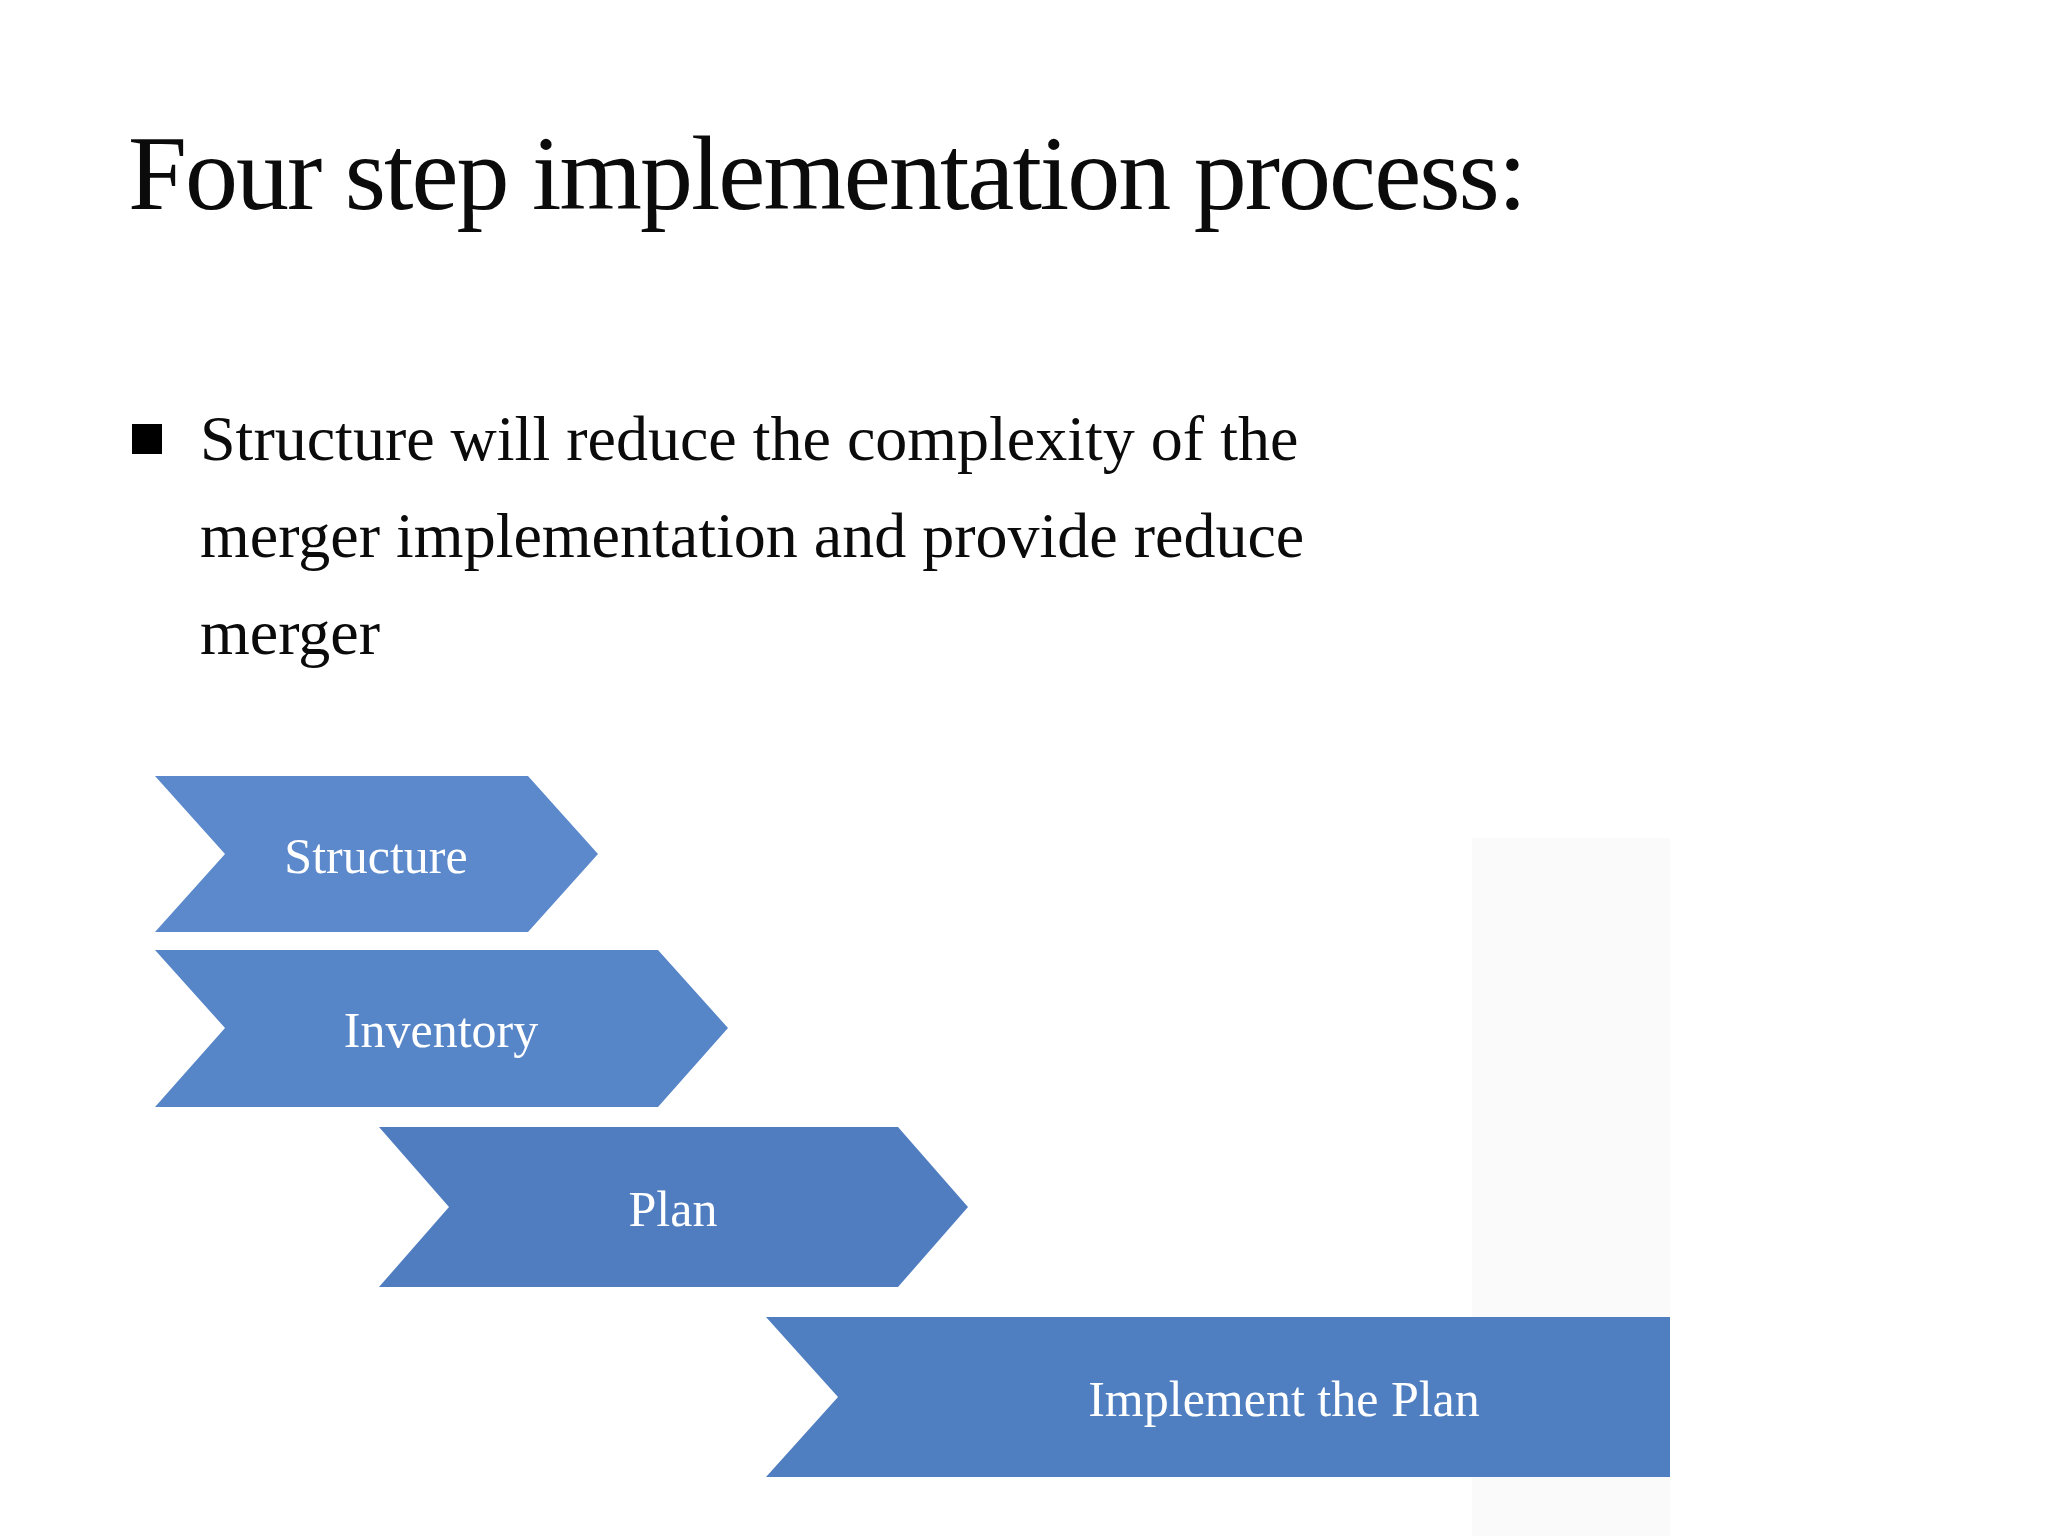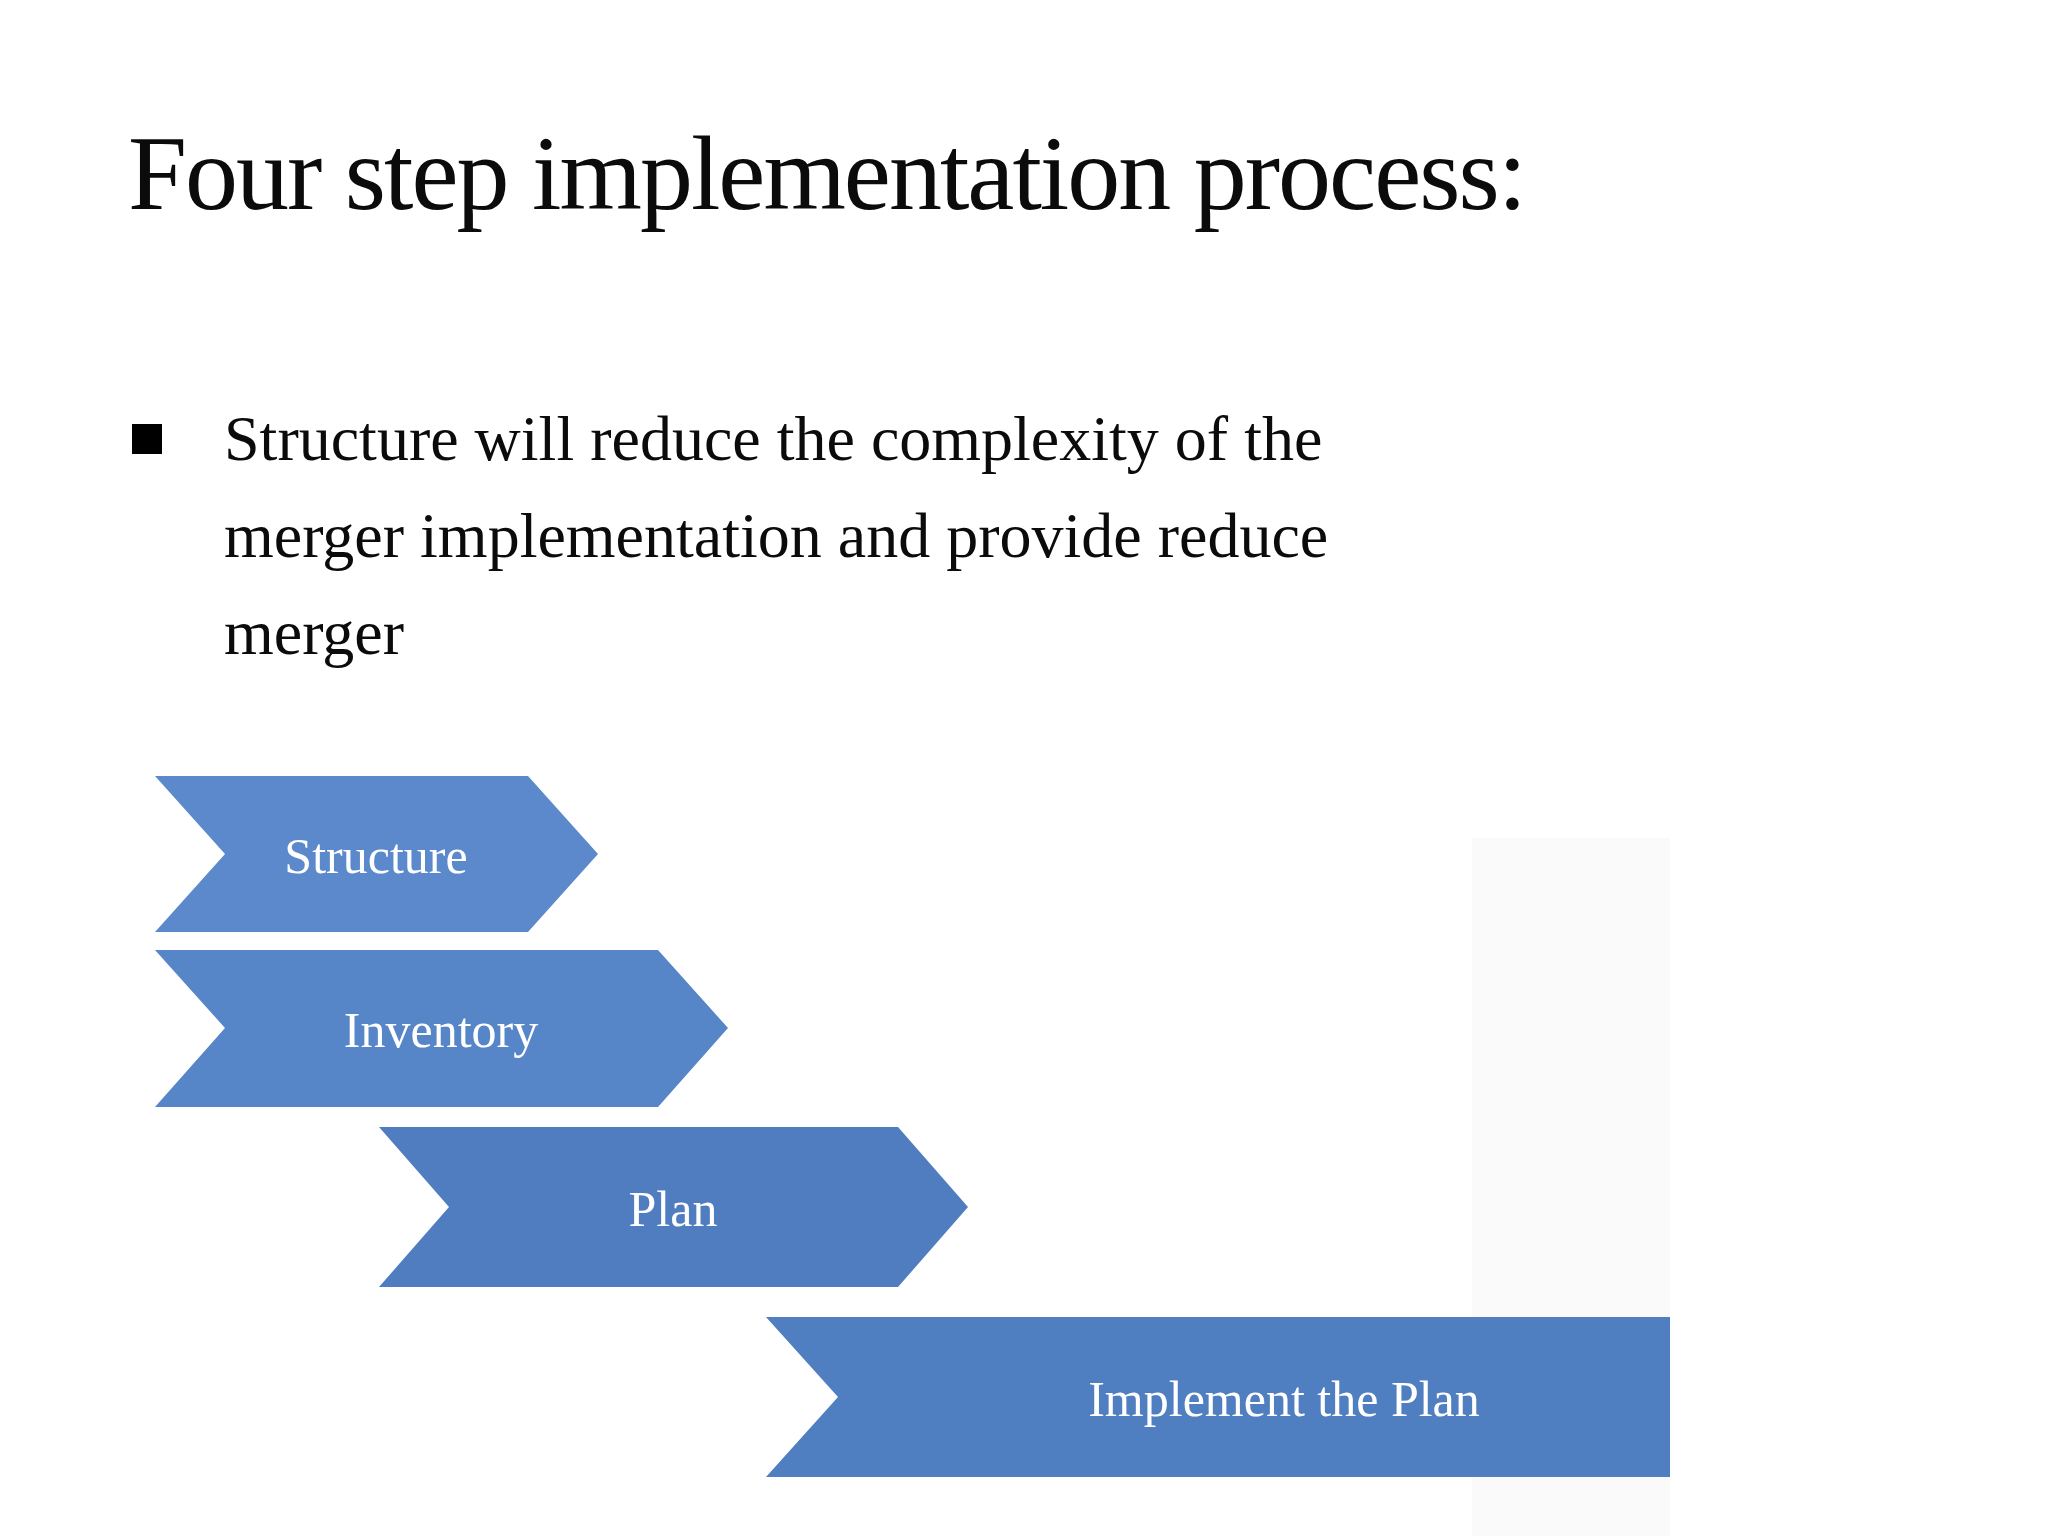--- a/index.html
+++ b/index.html
@@ -54,7 +54,6 @@
   }
   .bullet-text .line {
     white-space: nowrap;
-    margin-left: 24px;
   }
   svg.diagram {
     position: absolute;

